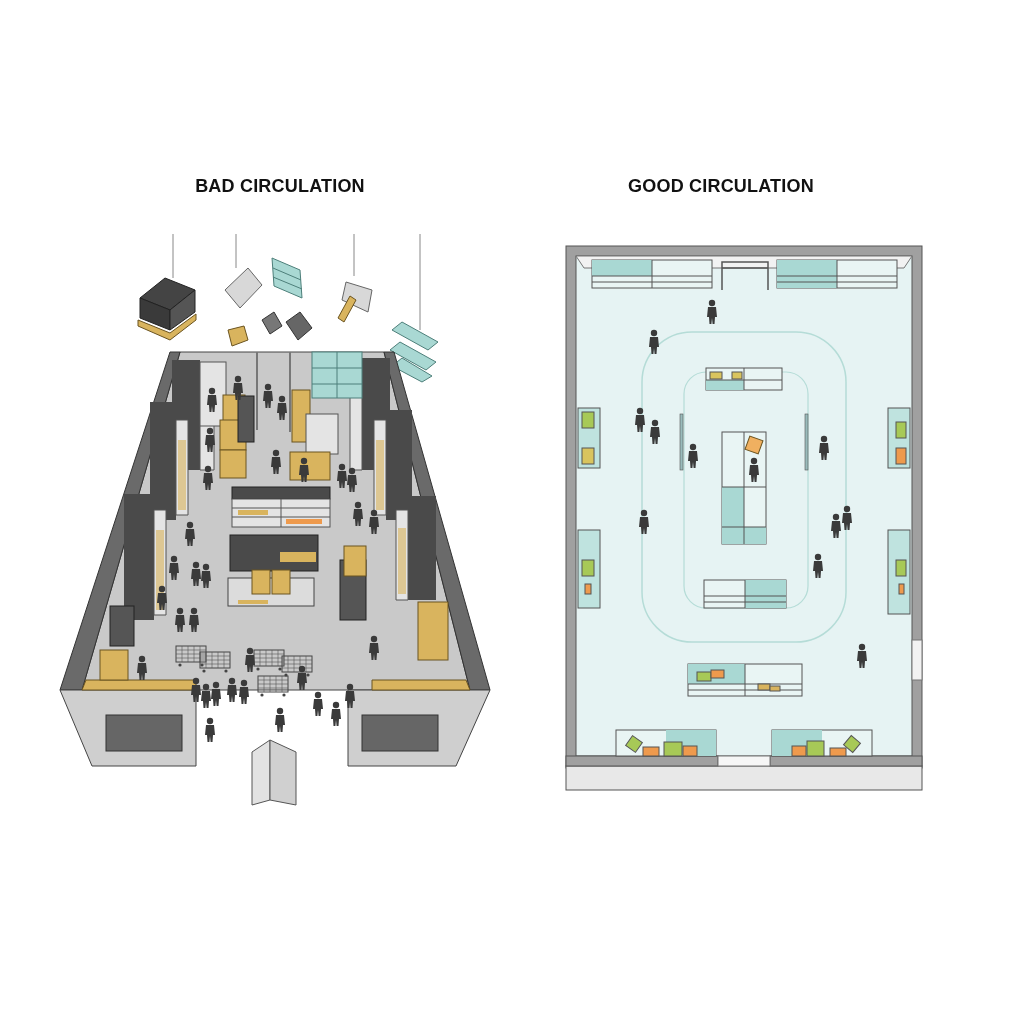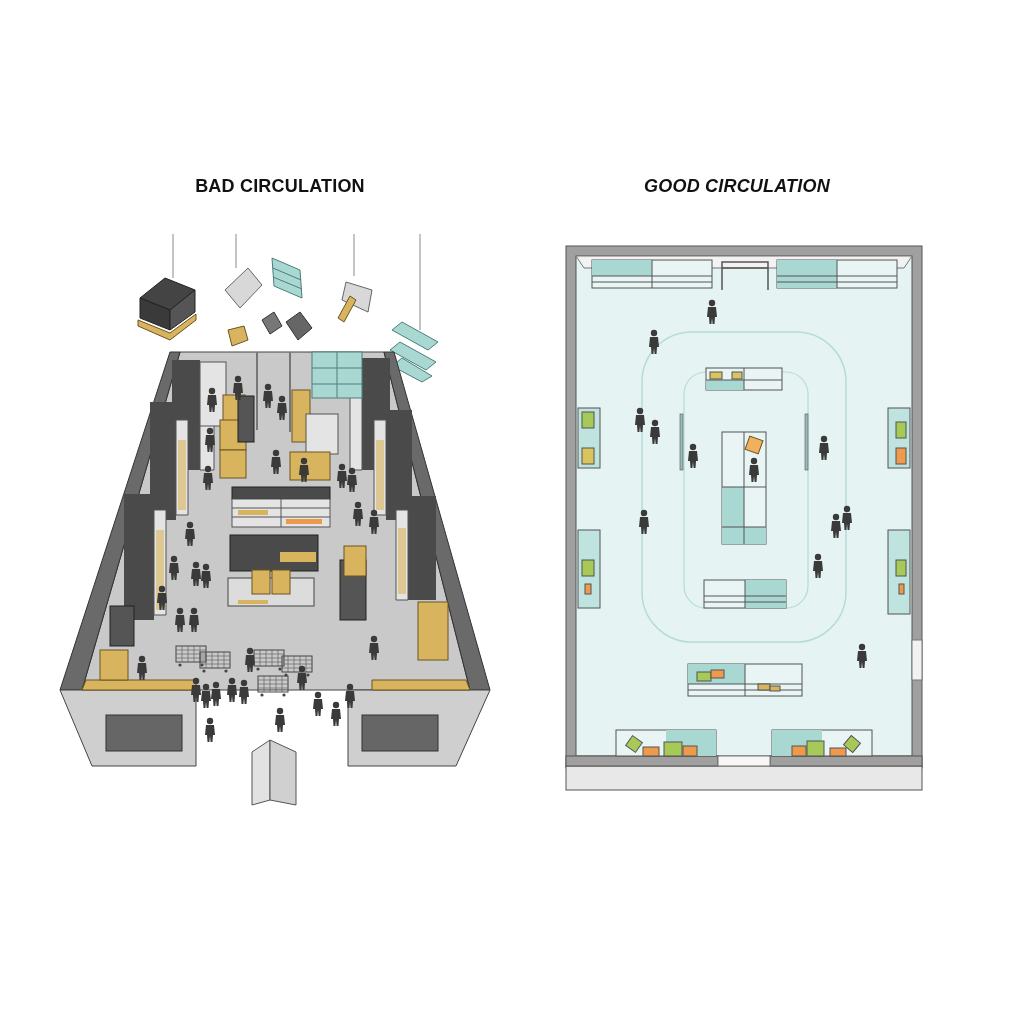--- a/index.html
+++ b/index.html
@@ -6,7 +6,7 @@
   body { width:1024px; height:1024px; position:relative; overflow:hidden; font-family:"Liberation Sans", "DejaVu Sans", sans-serif; }
   .title { position:absolute; top:176px; font-size:18px; font-weight:bold; color:#111; letter-spacing:0.2px; text-align:center; white-space:nowrap; }
   #bad-title { left:180px; width:200px;text-align:center; }
-  #good-title { left:632px; width:210px;font-style:italic; }
+  #good-title { left:616px; width:210px; }
   svg { position:absolute; left:0; top:0; }
 </style>
 </head>

